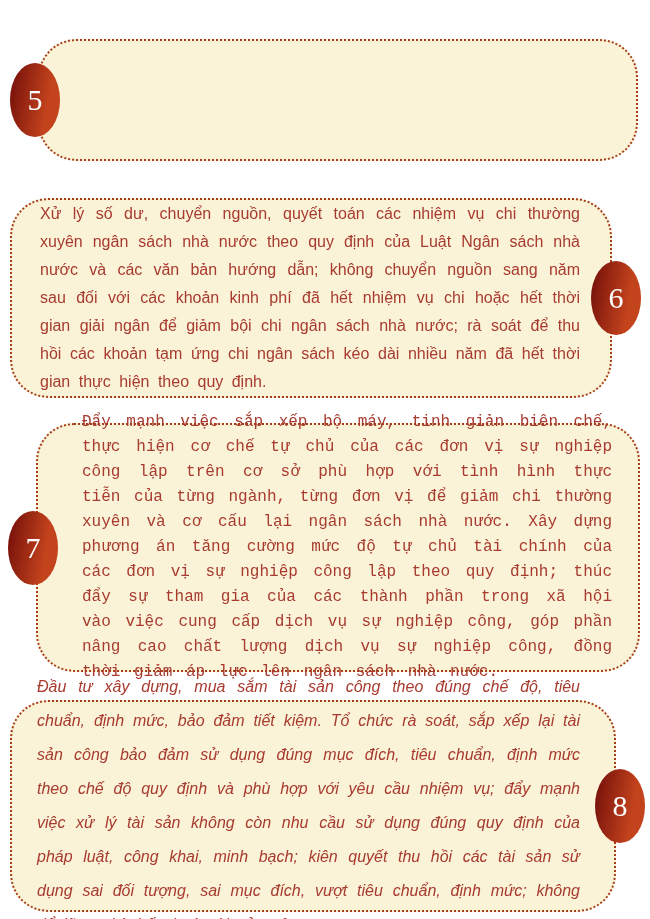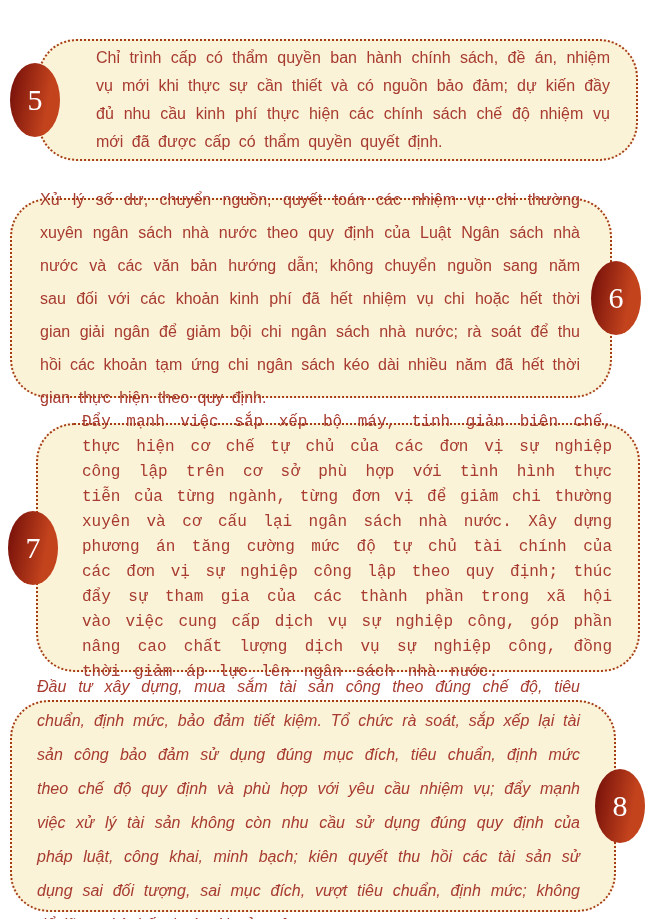--- a/index.html
+++ b/index.html
@@ -65,7 +65,6 @@
     <div class="badge">
       <span>5</span>
     </div>
-    <p class="item-text">Chỉ trình cấp có thẩm quyền ban hành chính sách, đề án, nhiệm vụ mới khi thực sự cần thiết và có nguồn bảo đảm; dự kiến đầy đủ nhu cầu kinh phí thực hiện các chính sách chế độ nhiệm vụ mới đã được cấp có thẩm quyền quyết định.</p>
   </section>
 
   <section class="card card-6 badge-right">

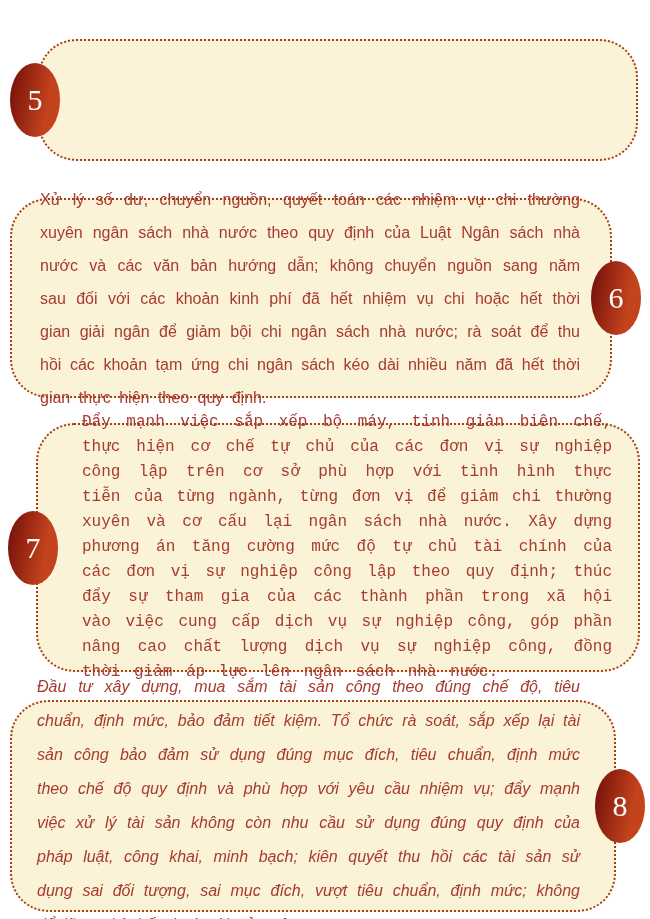--- a/index.html
+++ b/index.html
@@ -50,7 +50,7 @@
   .card-5 { top: 39px;  left: 38px; width: 600px; height: 122px; padding: 0 26px 0 56px; }
   .card-5 .item-text { line-height: 28px; }
   .card-6 { top: 198px; left: 10px; width: 602px; height: 200px; padding: 0 30px 0 28px; }
-  .card-6 .item-text { line-height: 33px; }
+  .card-6 .item-text { line-height: 28px; }
   .card-7 { top: 423px; left: 36px; width: 604px; height: 249px; padding: 0 26px 0 44px; }
   .card-7 .item-text { line-height: 25px; font-family: Liberation Mono, monospace; }
   .card-8 { top: 700px; left: 10px; width: 606px; height: 212px; padding: 0 34px 0 25px; }

